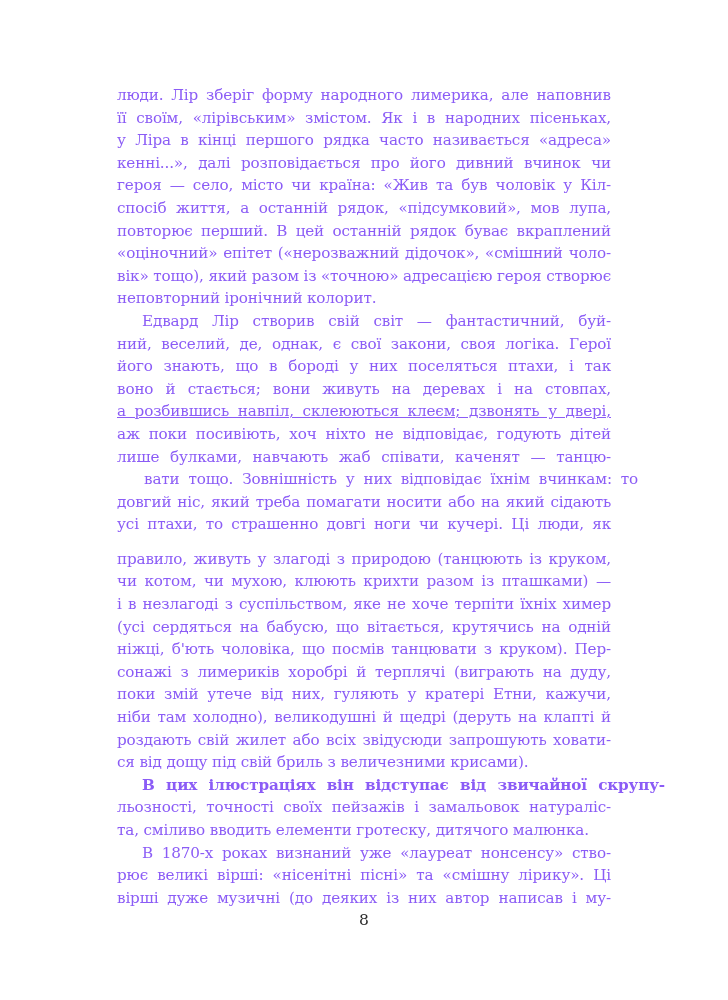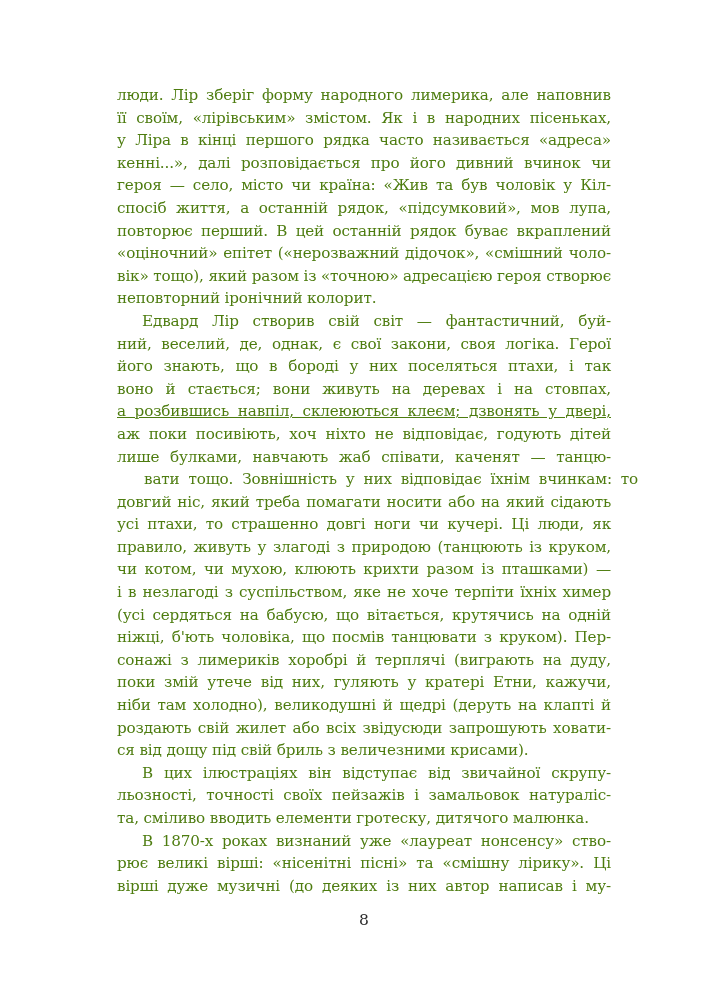--- a/index.html
+++ b/index.html
@@ -21,7 +21,7 @@
       font-family: "DejaVu Serif", "Liberation Serif", serif;
       font-size: 15.2px;
       line-height: 22.6px;
-      color: #4d7c0f;
+      color: #8b5cf6;
       letter-spacing: -0.15px;
     }
     .line {

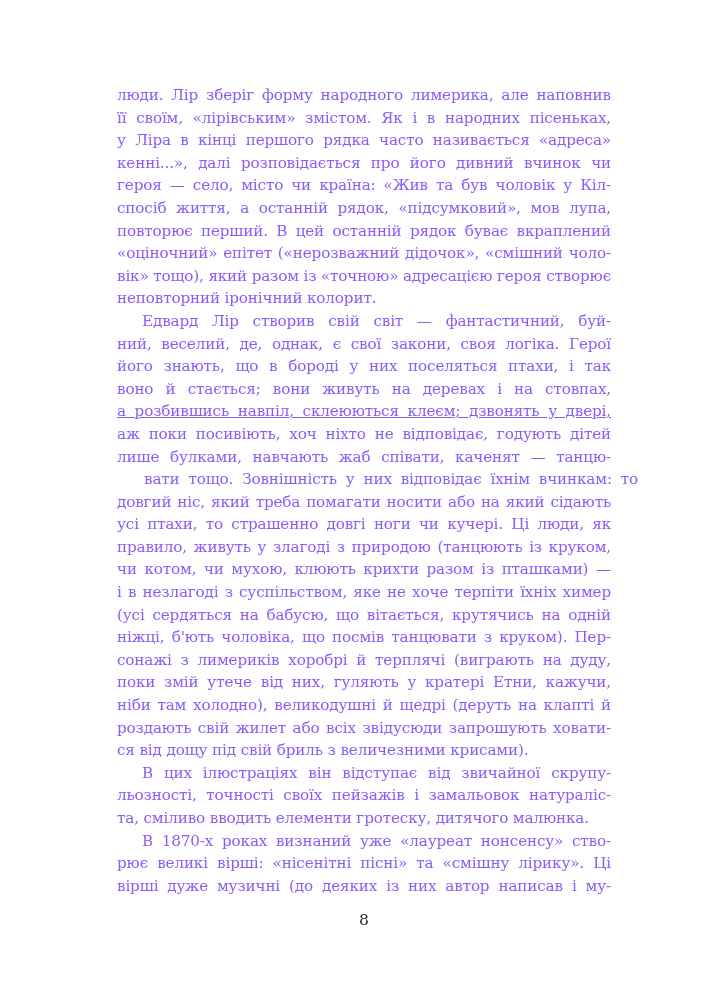--- a/index.html
+++ b/index.html
@@ -76,7 +76,7 @@
       <span class="line" style="word-spacing: 4.19727px; text-align-last: left; margin-left: 27px;">вати тощо. Зовнішність у них відповідає їхнім вчинкам: то</span>
       <span class="line" style="word-spacing: 1.27431px; text-align-last: left;">довгий ніс, який треба помагати носити або на який сідають</span>
       <span class="line" style="word-spacing: 3.65625px; text-align-last: left;">усі птахи, то страшенно довгі ноги чи кучері. Ці люди, як</span>
-      <span class="line" style="word-spacing: 1.93164px; text-align-last: left;">правило, живуть у злагоді з природою (танцюють із круком,</span>
+      <span class="line" style="word-spacing: 1.93164px; text-align-last: left; margin-top: 12px;">правило, живуть у злагоді з природою (танцюють із круком,</span>
       <span class="line" style="word-spacing: 2.87153px; text-align-last: left;">чи котом, чи мухою, клюють крихти разом із пташками) —</span>
       <span class="line" style="word-spacing: 1.49687px; text-align-last: left;">і в незлагоді з суспільством, яке не хоче терпіти їхніх химер</span>
       <span class="line" style="word-spacing: 3.10742px; text-align-last: left;">(усі сердяться на бабусю, що вітається, крутячись на одній</span>

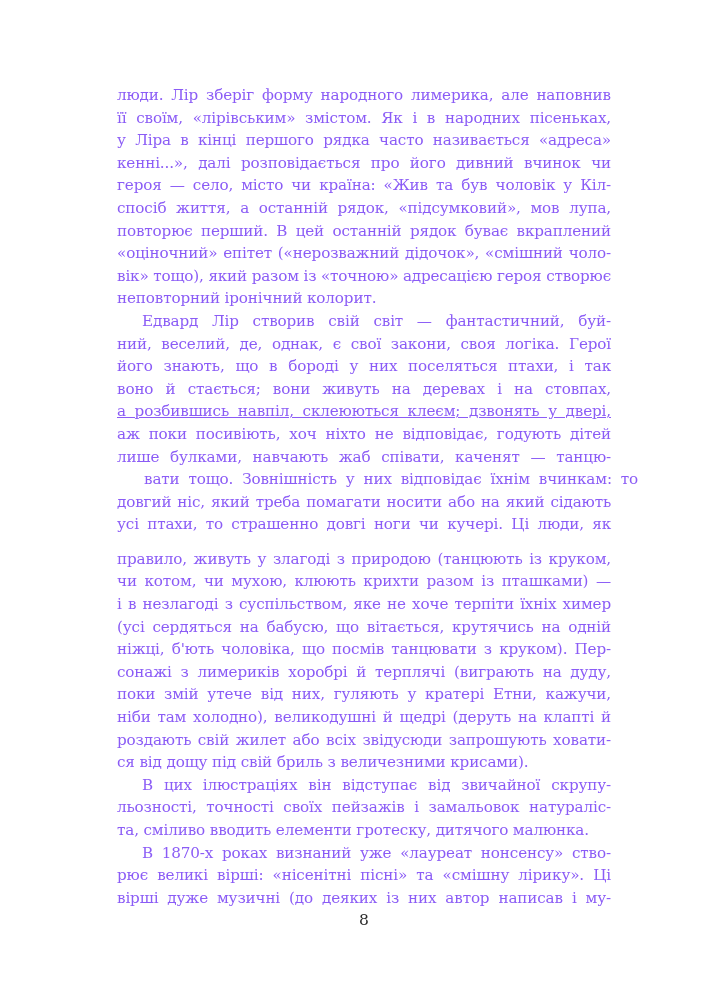--- a/index.html
+++ b/index.html
@@ -88,7 +88,7 @@
       <span class="line last">ся від дощу під свій бриль з величезними крисами).</span>
     </div>
     <div class="paragraph">
-      <span class="line indent" style="word-spacing: 6.23214px; text-align-last: left;">В цих ілюстраціях він відступає від звичайної скрупу-</span>
+      <span class="line indent" style="word-spacing: 6.23214px; text-align-last: left; font-weight: bold;">В цих ілюстраціях він відступає від звичайної скрупу-</span>
       <span class="line" style="word-spacing: 4.93229px; text-align-last: left;">льозності, точності своїх пейзажів і замальовок натураліс-</span>
       <span class="line last">та, сміливо вводить елементи гротеску, дитячого малюнка.</span>
     </div>

